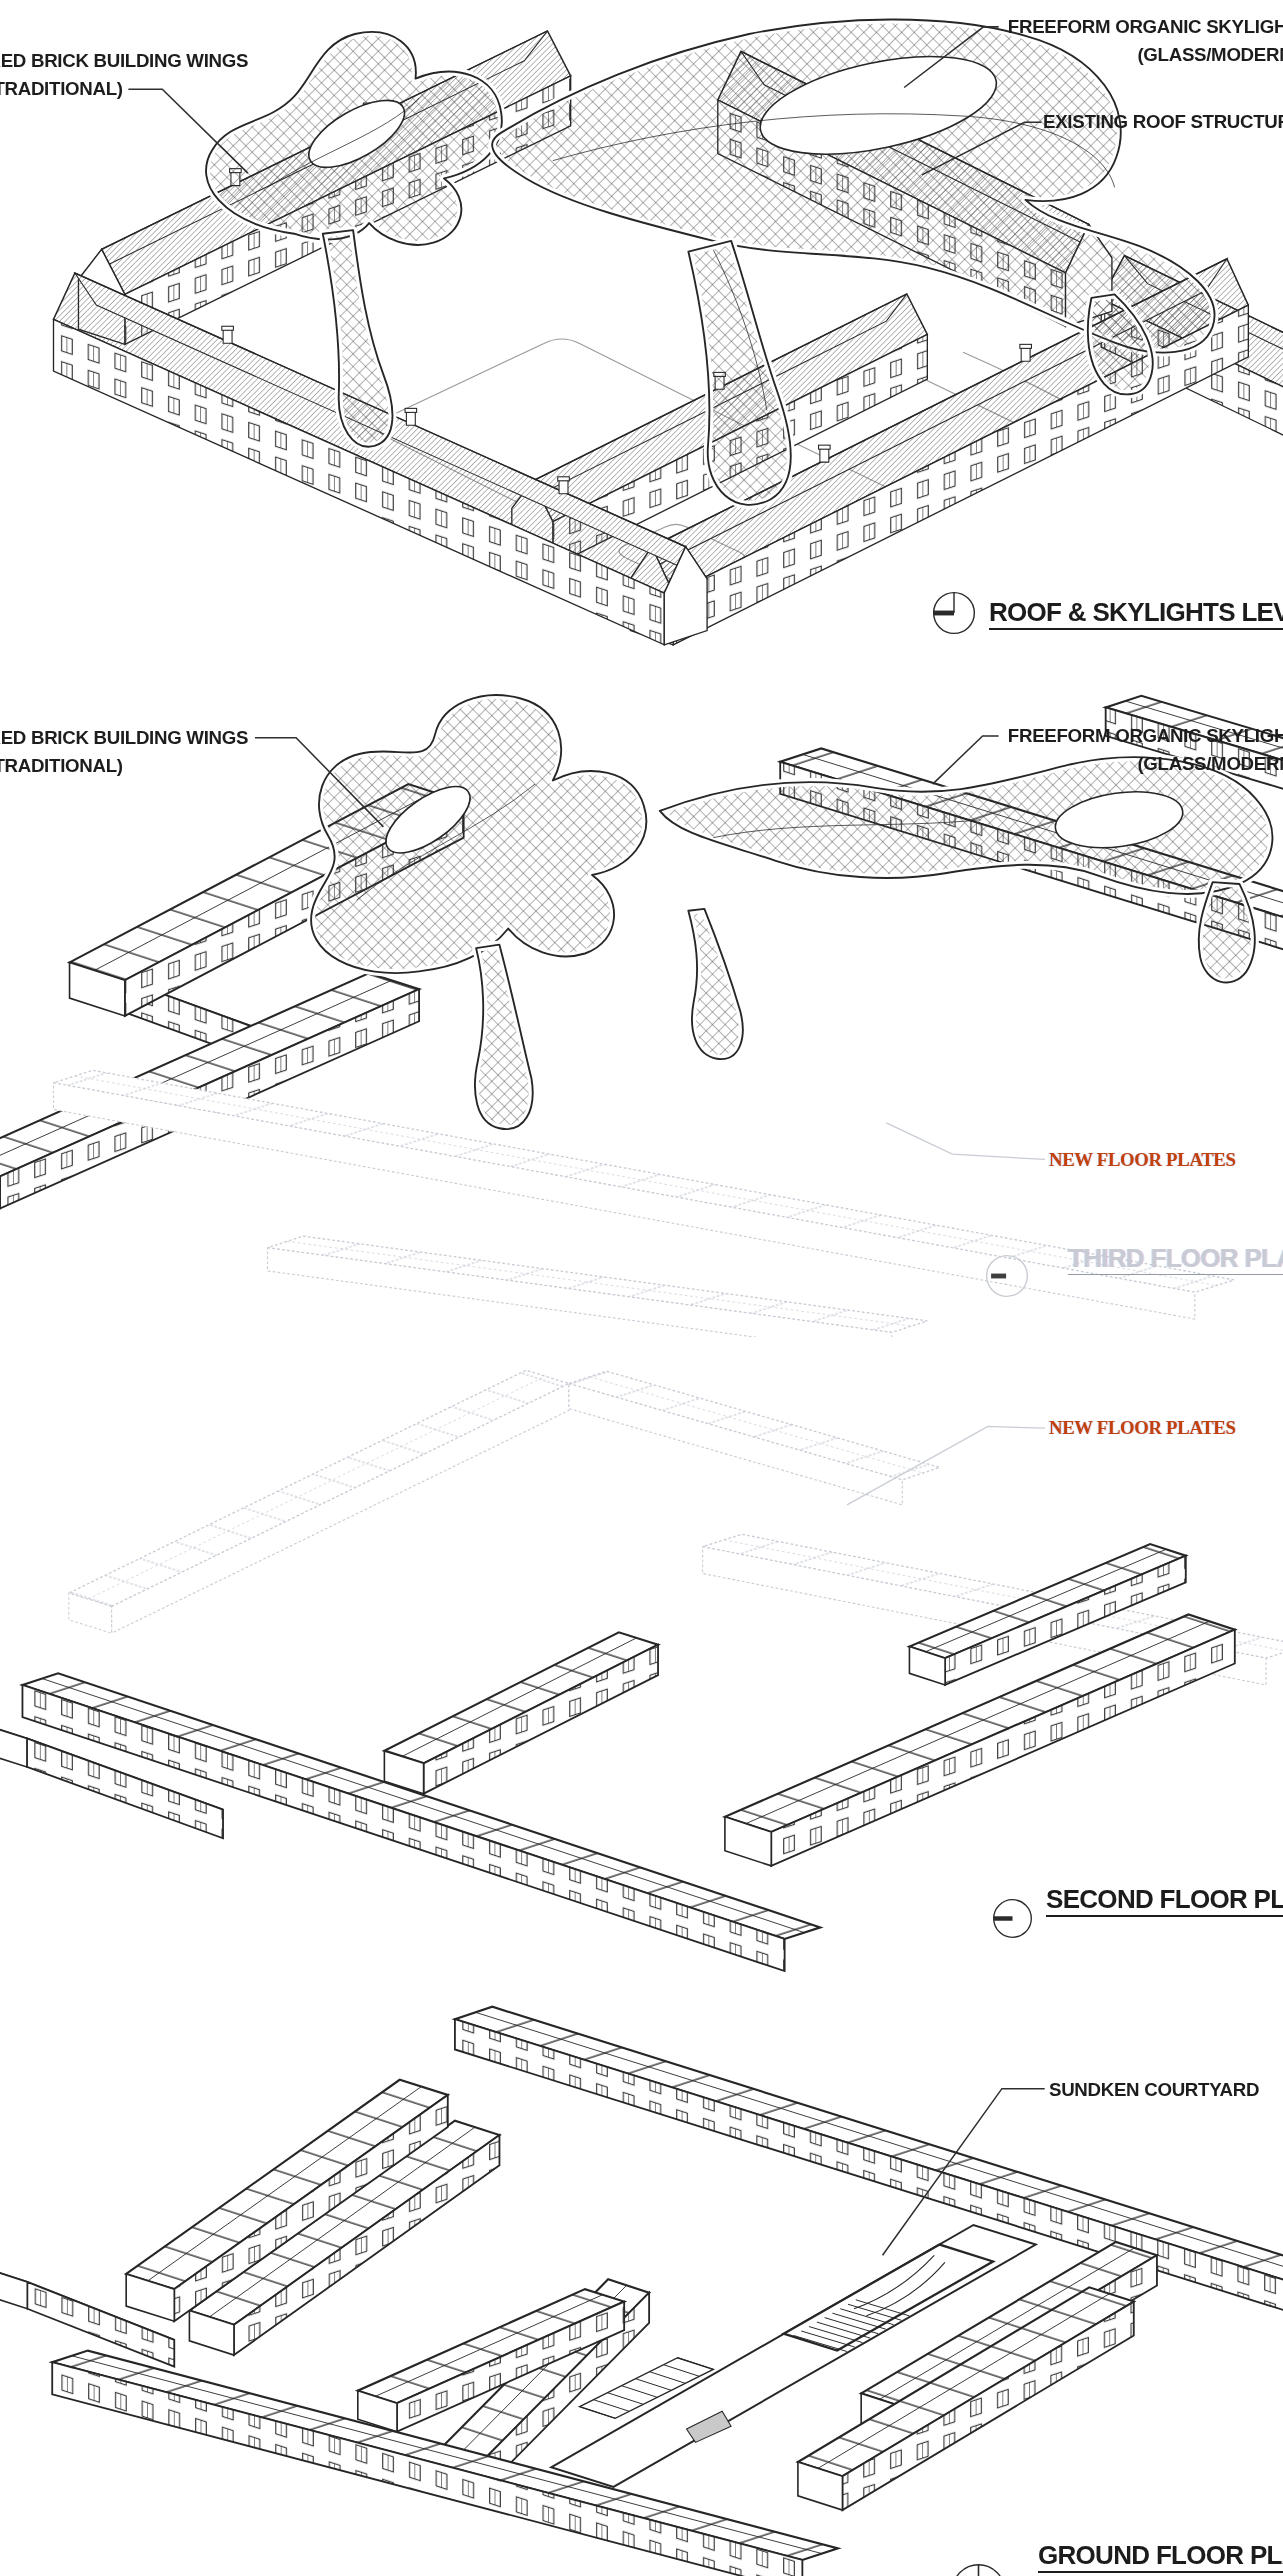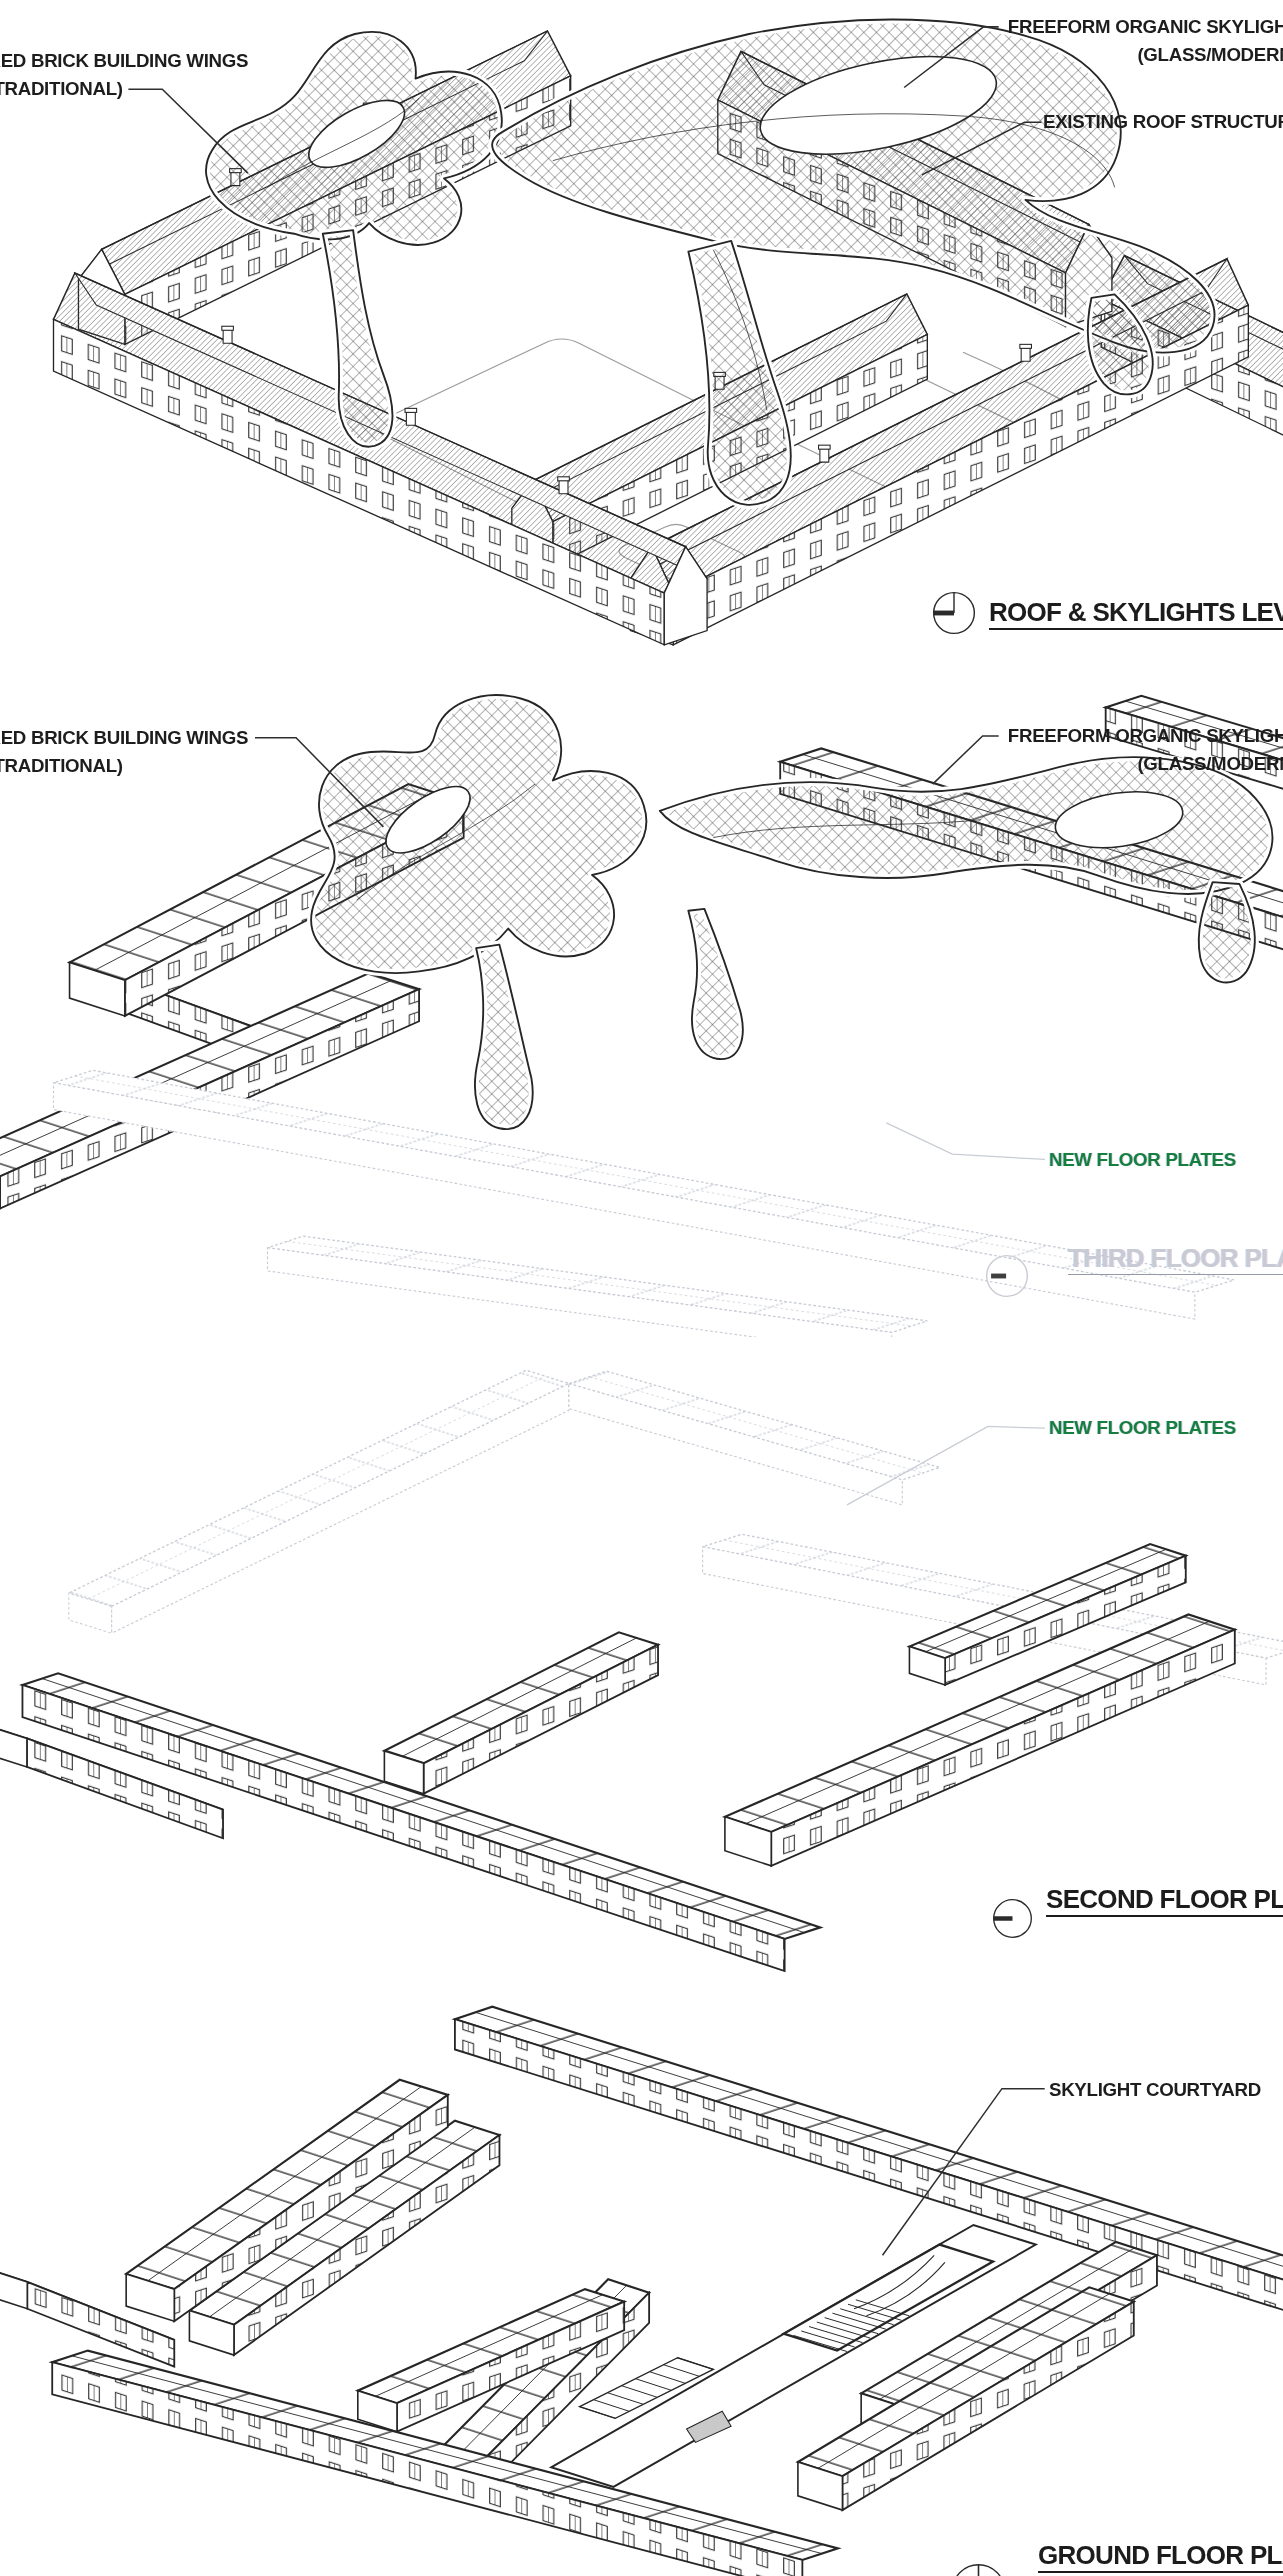--- a/index.html
+++ b/index.html
@@ -13,7 +13,7 @@
   .lbl{position:absolute;font-weight:700;font-size:18.7px;line-height:28px;letter-spacing:-0.3px;
        color:#1d1d1d;white-space:nowrap;}
   .lbl.right{text-align:right;}
-  .faintlbl{color:#15803d;text-shadow:0.9px 0 0 rgba(196,128,188,.35),-0.9px 0 0 rgba(118,168,220,.35);}
+  .faintlbl{color:#c2410c;text-shadow:0.9px 0 0 rgba(196,128,188,.35),-0.9px 0 0 rgba(118,168,220,.35);font-family:Liberation Serif, serif;}
   .title{position:absolute;font-weight:700;font-size:26px;line-height:32px;letter-spacing:-0.7px;
          color:#1c1c1c;white-space:nowrap;border-bottom:2.2px solid #1c1c1c;right:-3.6px;}
   #t1{left:989px;top:596px;}

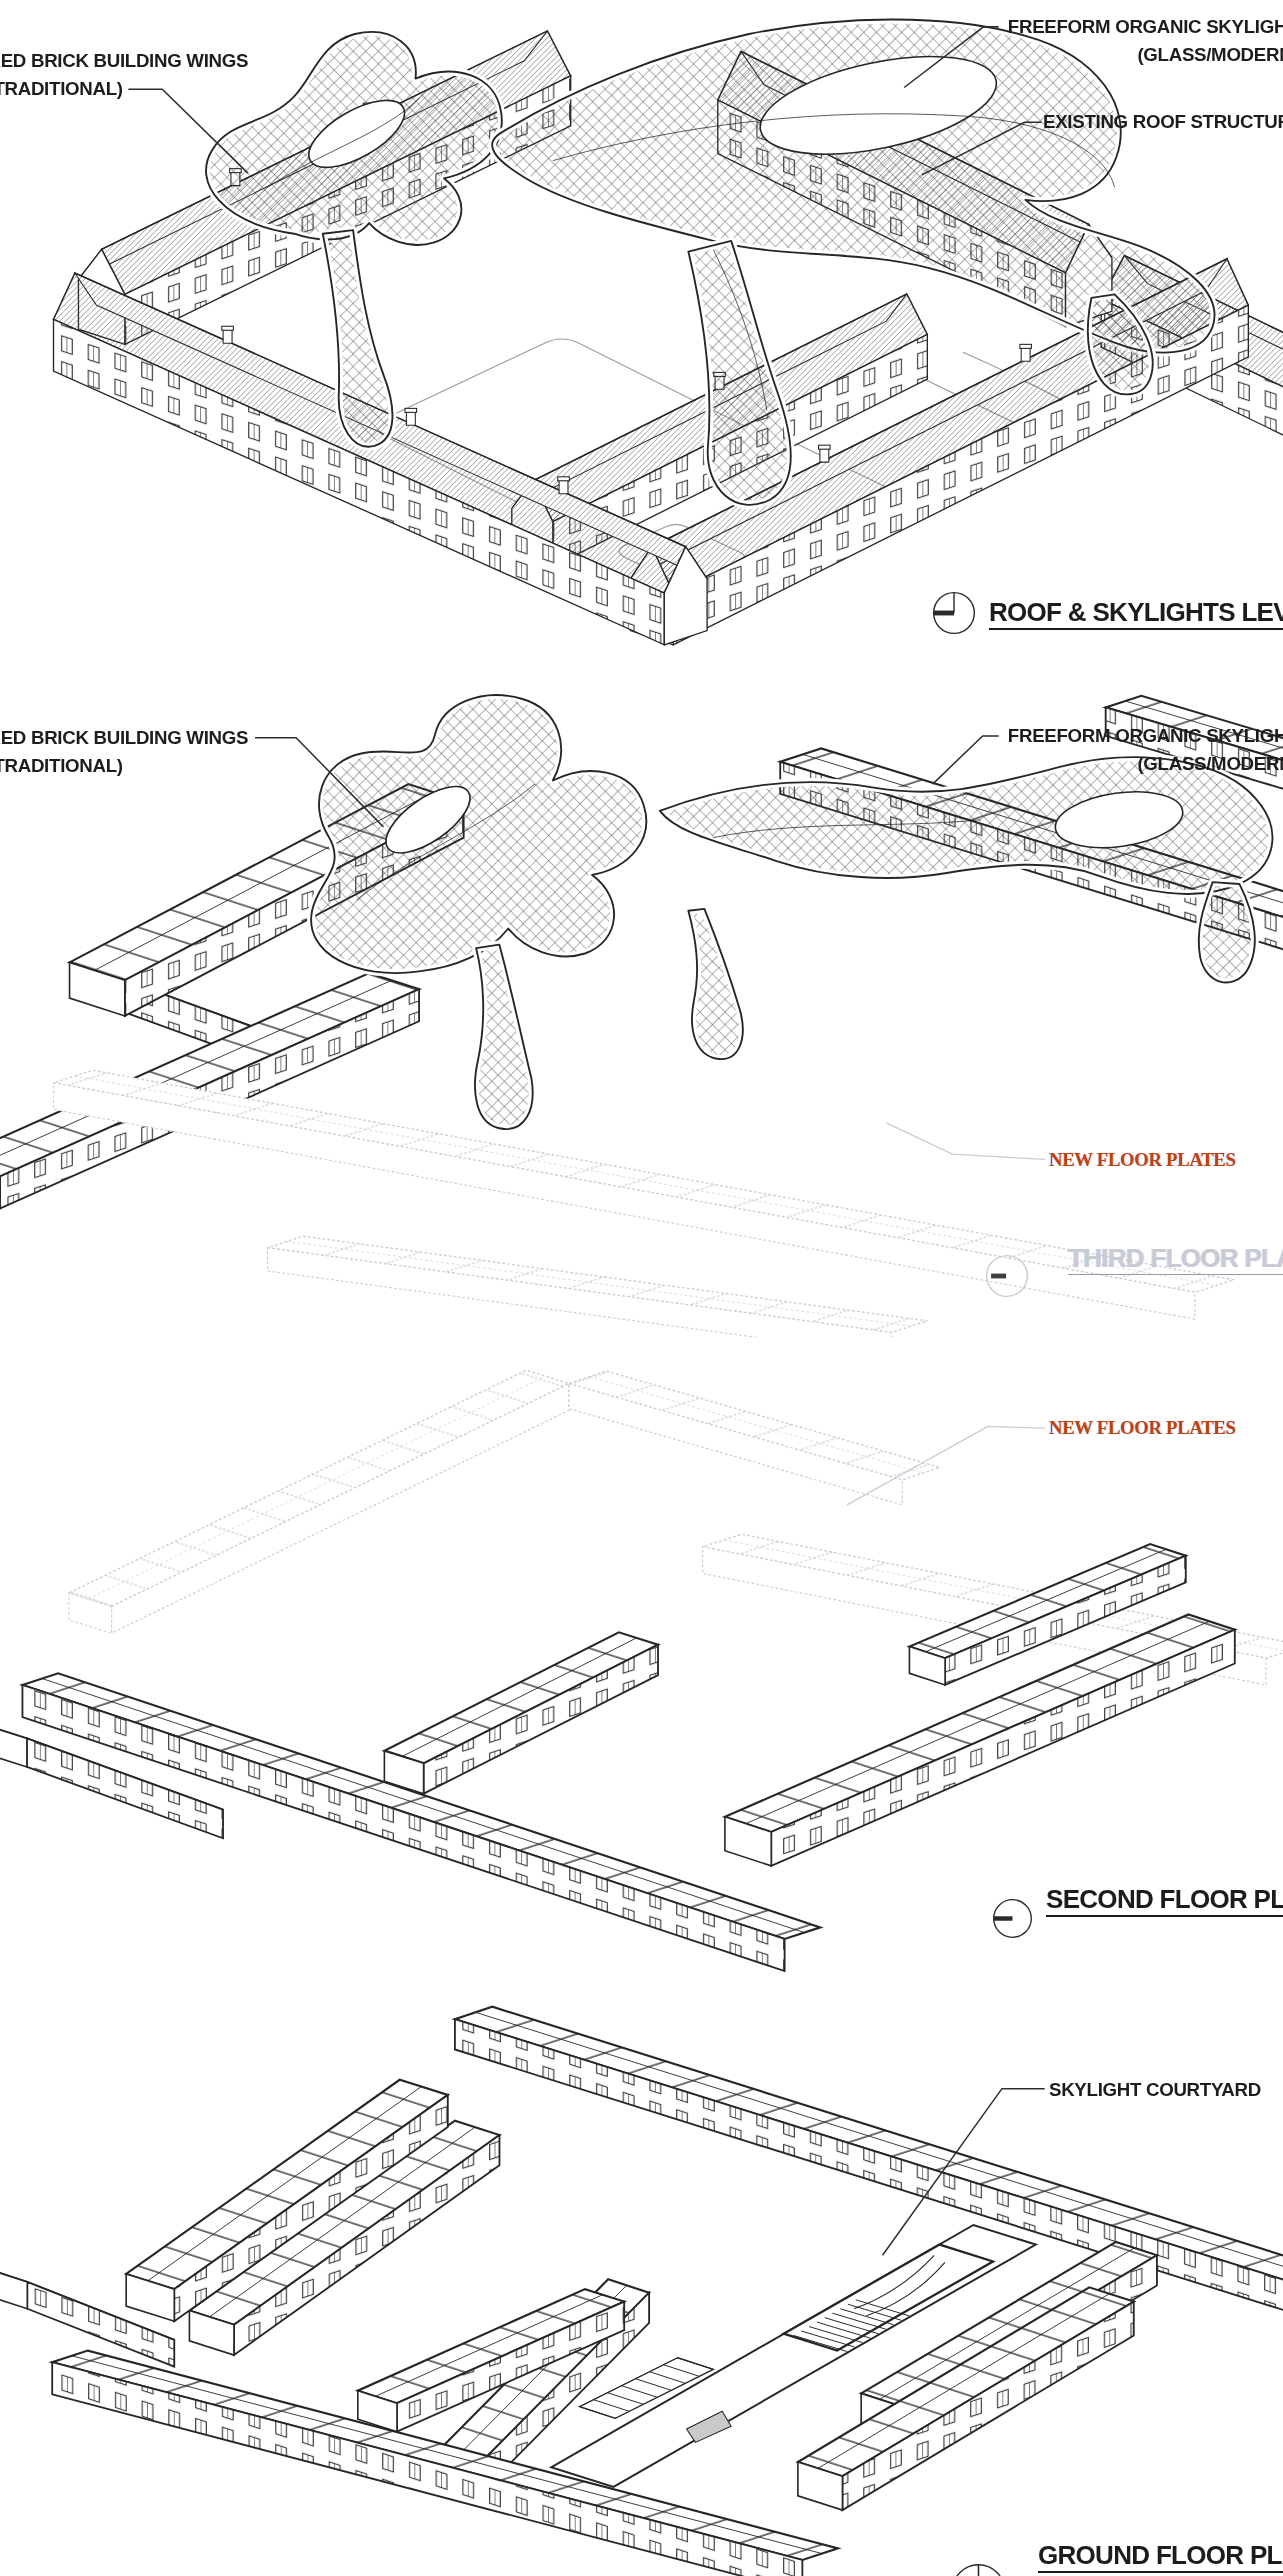--- a/index.html
+++ b/index.html
@@ -448,7 +448,7 @@
           <polyline points="1172,113 1124,113 990,300" fill="none" stroke="#2e2e2e" stroke-width="1.7"></polyline>
         </g>
       </svg>
-    <div class="lbl" id="lb4s">SKYLIGHT COURTYARD</div>
+    <div class="lbl" id="lb4s">SUNDKEN COURTYARD</div>
     <svg id="m4" class="marker" width="57" height="57" viewBox="0 0 64 64">
       <circle cx="32" cy="32" r="29" fill="none" stroke="#2a2a2a" stroke-width="1.6"></circle>
       <line x1="32" y1="3" x2="32" y2="61" stroke="#2a2a2a" stroke-width="1.8"></line>

